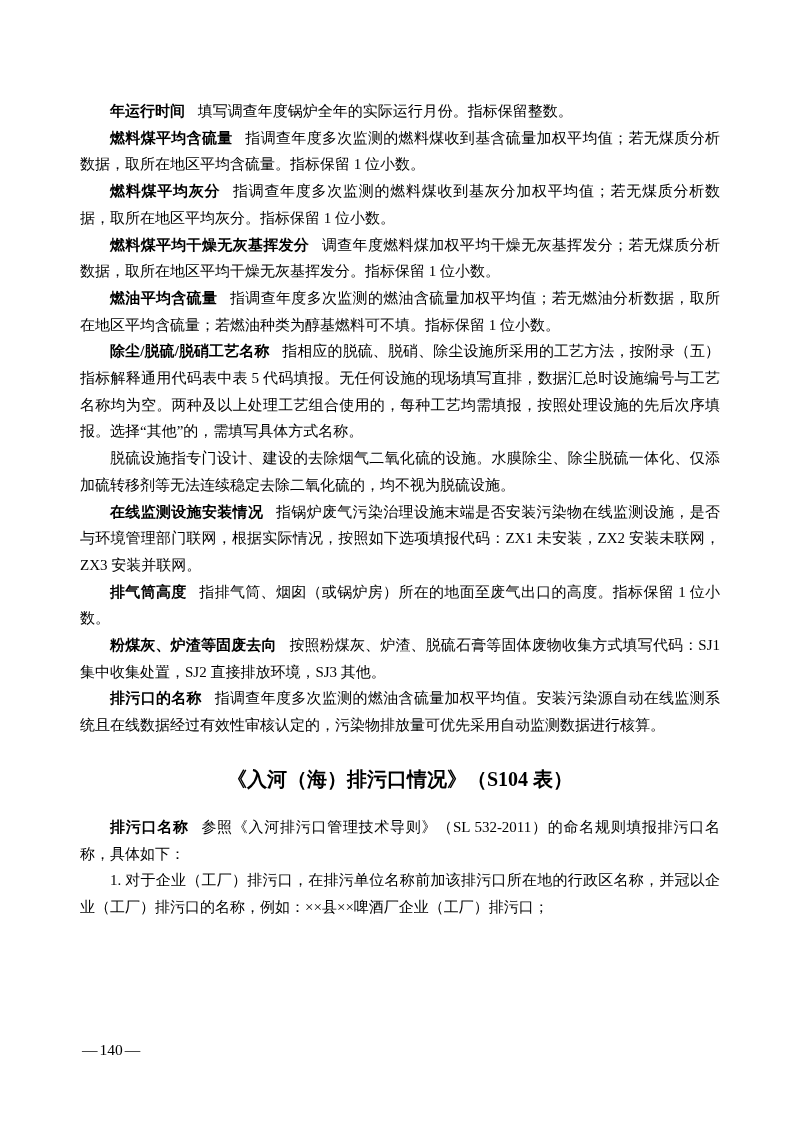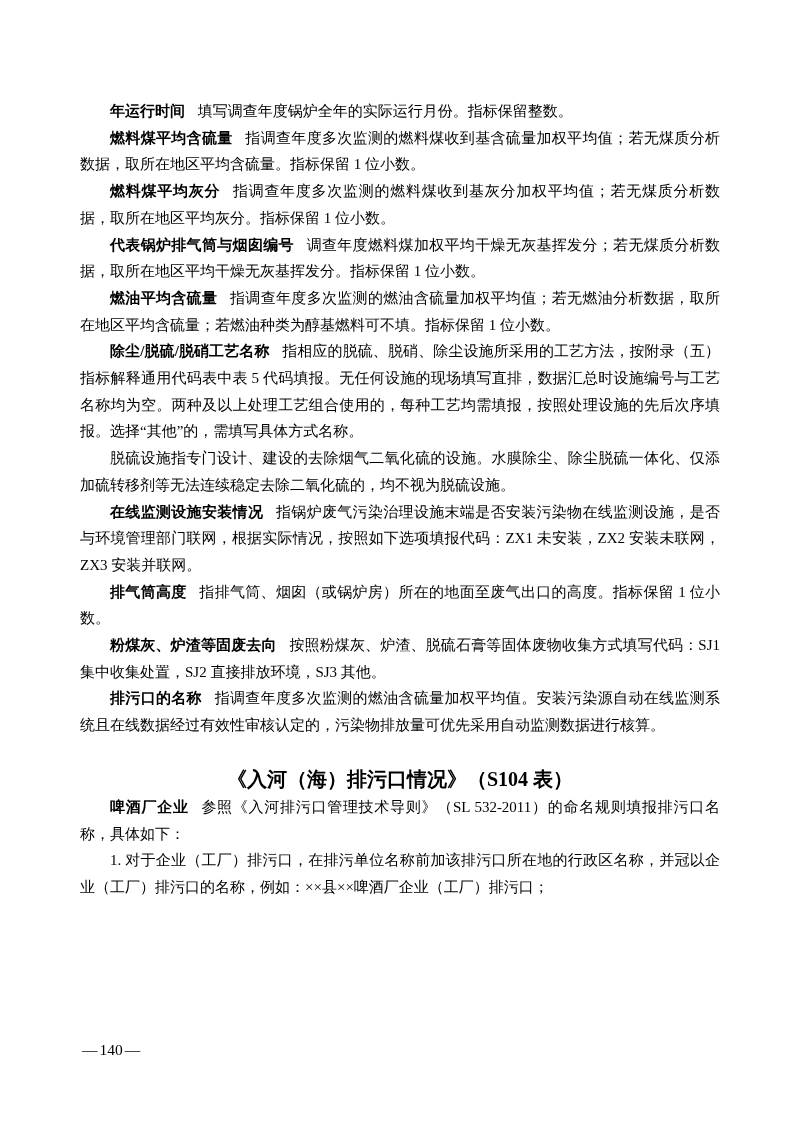--- a/index.html
+++ b/index.html
@@ -73,7 +73,7 @@
 
     <p class="para"><span class="term">燃料煤平均灰分</span><span>指调查年度多次监测的燃料煤收到基灰分加权平均值；若无煤质分析数据，取所在地区平均灰分。指标保留 1 位小数。</span></p>
 
-    <p class="para"><span class="term">代表锅炉排气筒与烟囱编号</span><span>调查年度燃料煤加权平均干燥无灰基挥发分；若无煤质分析数据，取所在地区平均干燥无灰基挥发分。指标保留 1 位小数。</span></p>
+    <p class="para"><span class="term">燃料煤平均干燥无灰基挥发分</span><span>调查年度燃料煤加权平均干燥无灰基挥发分；若无煤质分析数据，取所在地区平均干燥无灰基挥发分。指标保留 1 位小数。</span></p>
 
     <p class="para"><span class="term">燃油平均含硫量</span><span>指调查年度多次监测的燃油含硫量加权平均值；若无燃油分析数据，取所在地区平均含硫量；若燃油种类为醇基燃料可不填。指标保留 1 位小数。</span></p>
 

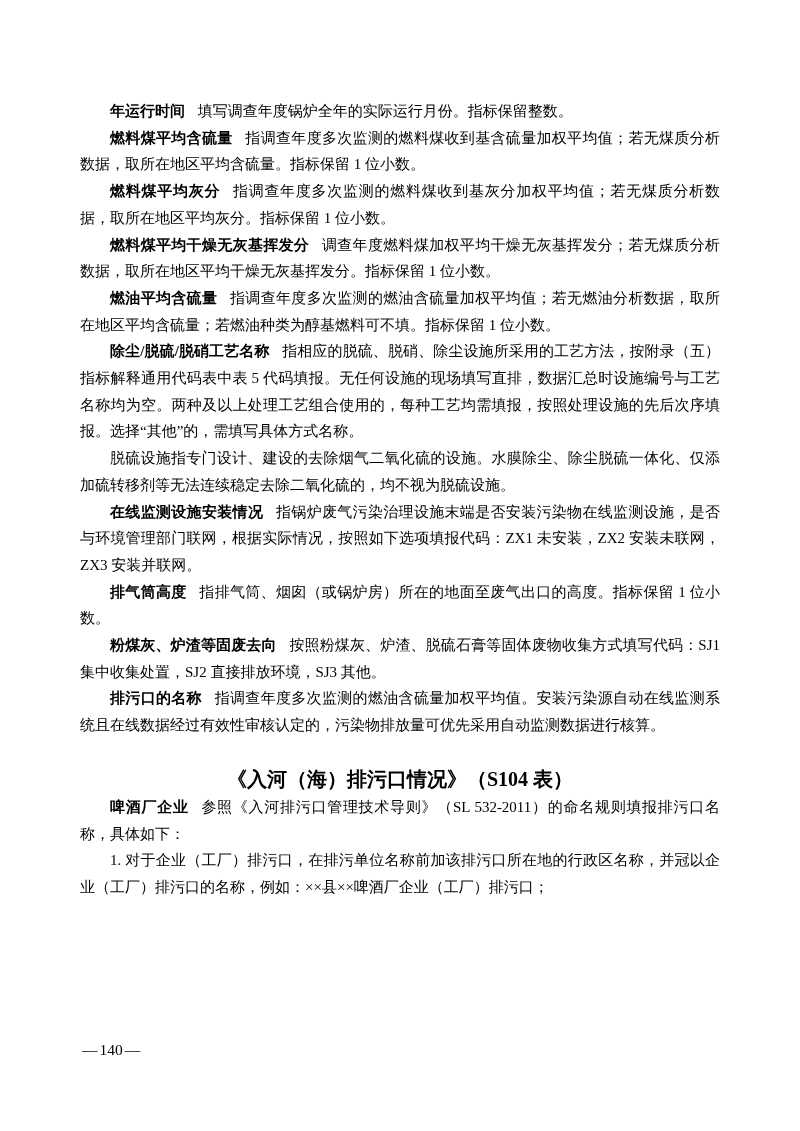--- a/index.html
+++ b/index.html
@@ -36,7 +36,7 @@
     margin-right: 0.85em;
   }
   .heading {
-    margin: 26px 0 1px 0;
+    margin: 26px 0 21px 0;
     font-size: 20px;
     font-weight: bold;
     line-height: 28px;

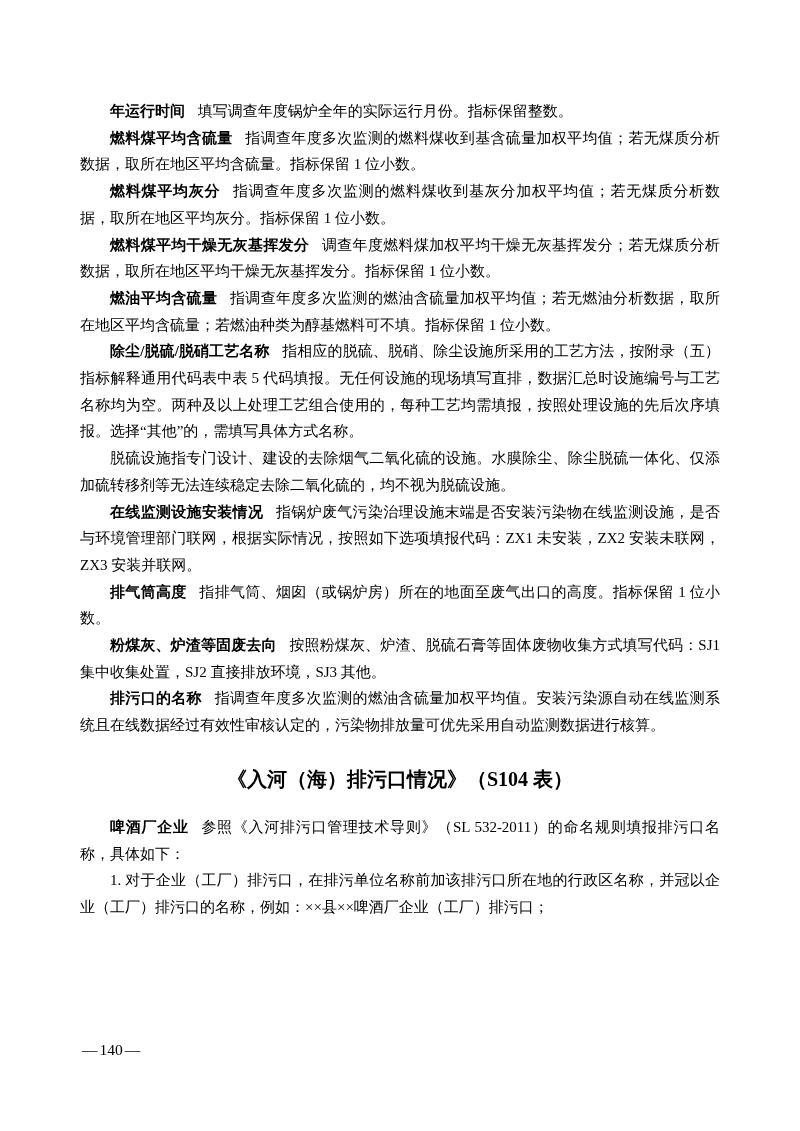--- a/index.html
+++ b/index.html
@@ -93,7 +93,7 @@
 
     <h2 class="heading">《入河（海）排污口情况》（S104 表）</h2>
 
-    <p class="para"><span class="term">啤酒厂企业</span><span>参照《入河排污口管理技术导则》（SL 532-2011）的命名规则填报排污口名称，具体如下：</span></p>
+    <p class="para"><span class="term">排污口名称</span><span>参照《入河排污口管理技术导则》（SL 532-2011）的命名规则填报排污口名称，具体如下：</span></p>
 
     <p class="para"><span>1. 对于企业（工厂）排污口，在排污单位名称前加该排污口所在地的行政区名称，并冠以企业（工厂）排污口的名称，例如：××县××啤酒厂企业（工厂）排污口；</span></p>
 

